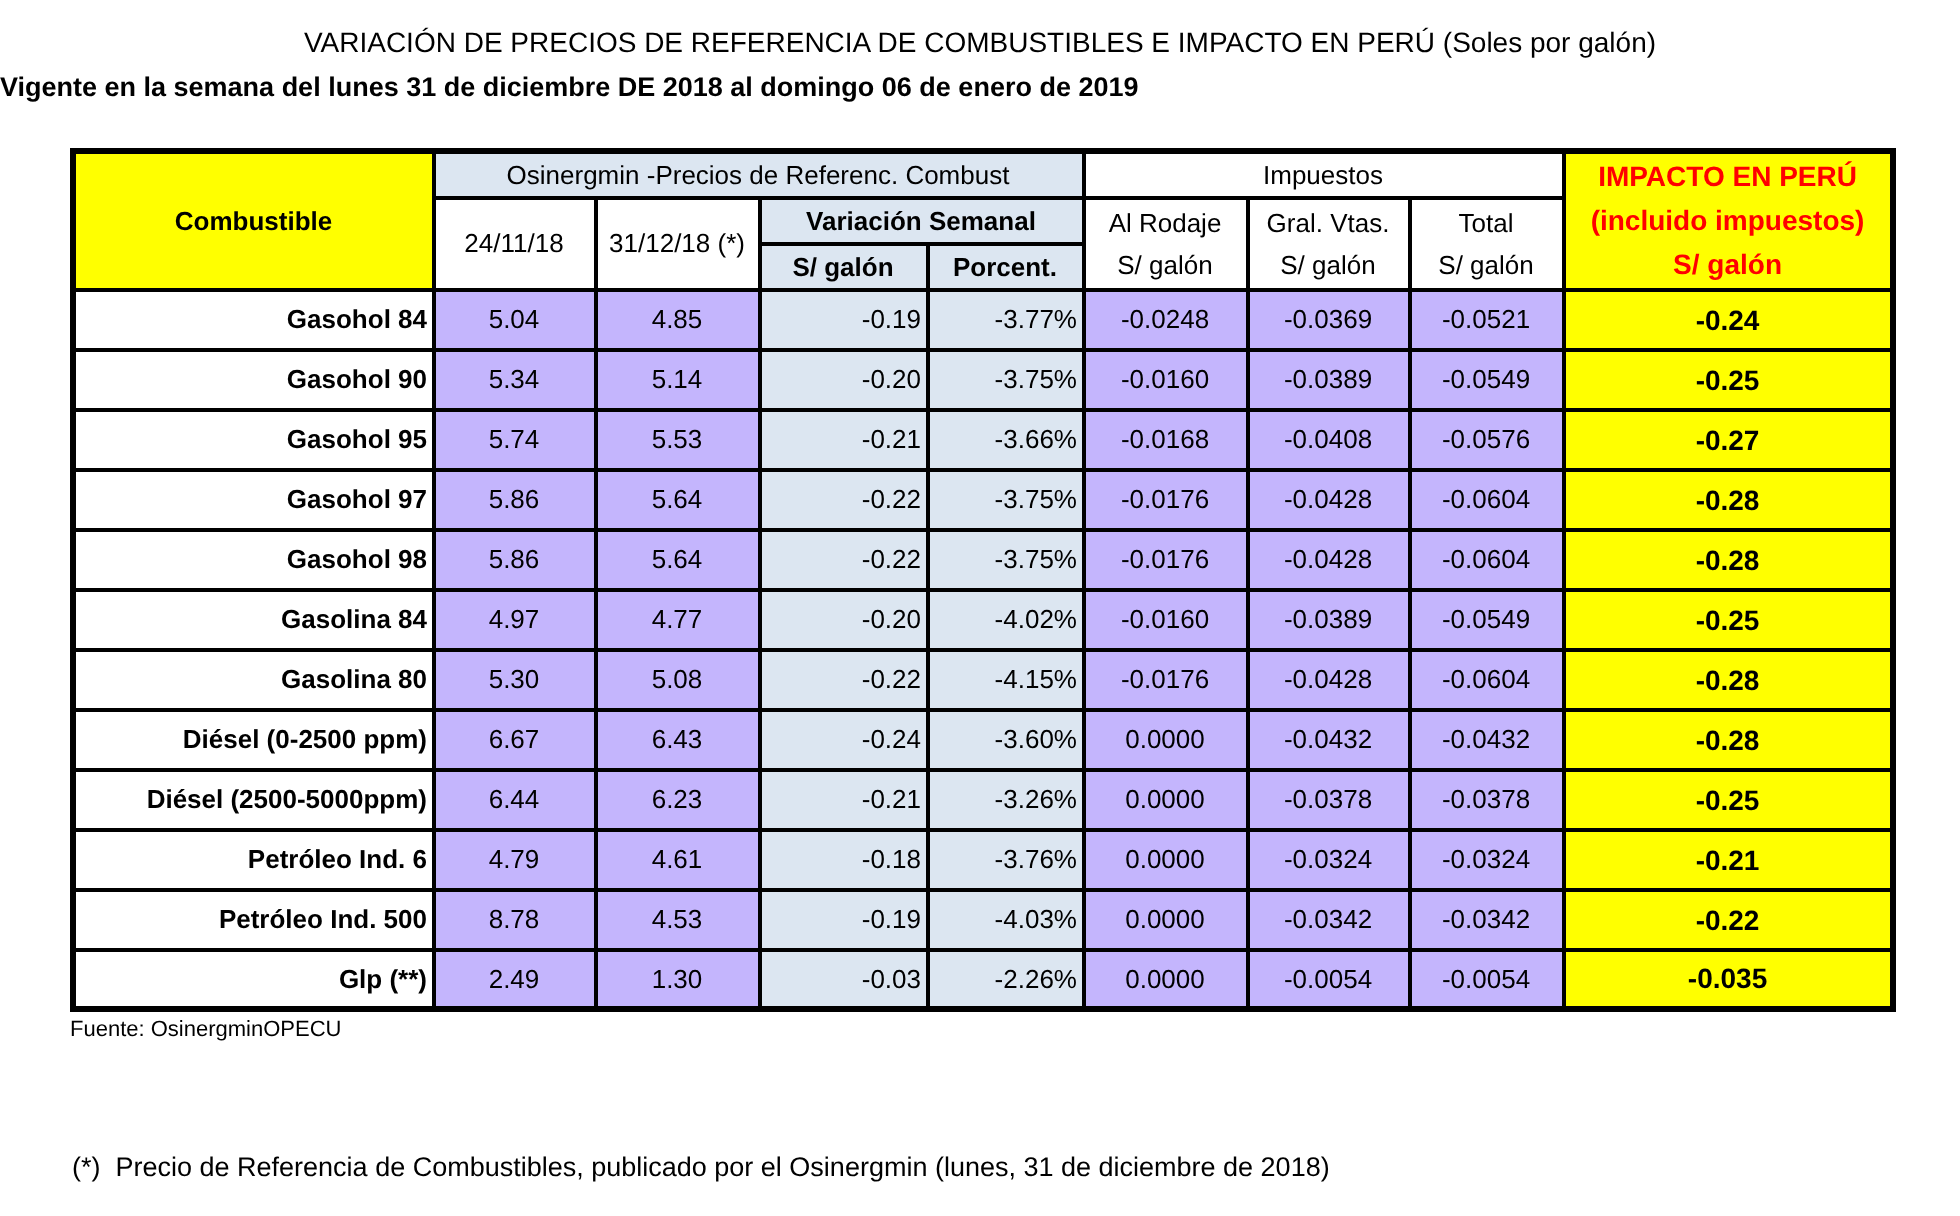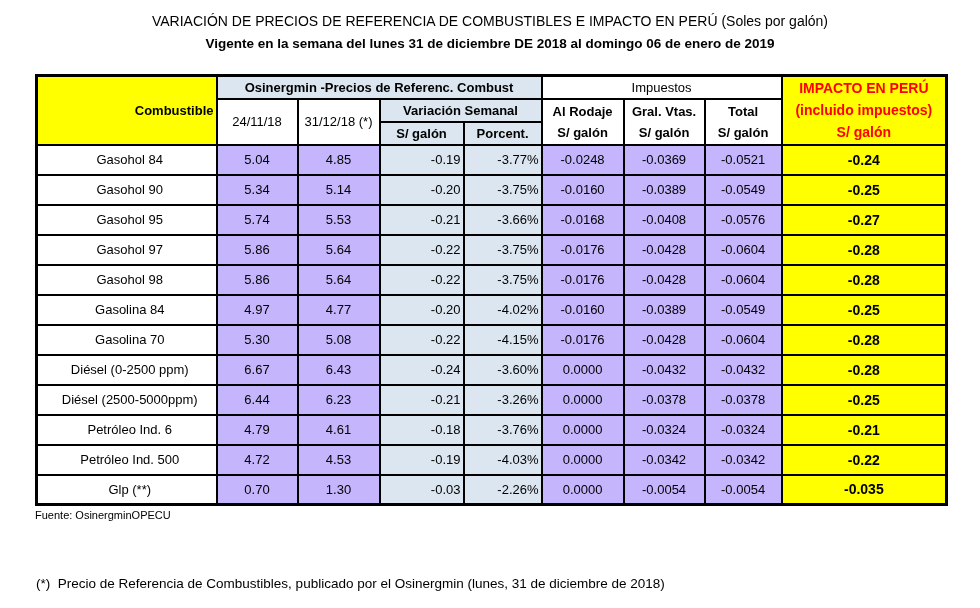--- a/index.html
+++ b/index.html
@@ -24,7 +24,7 @@
     position: absolute;
     top: 36px; left: 0;
     width: 100%;
-    text-align: center;
+    text-align: left;
     font-size: 13.5px;
     font-weight: bold;
     color: #000;

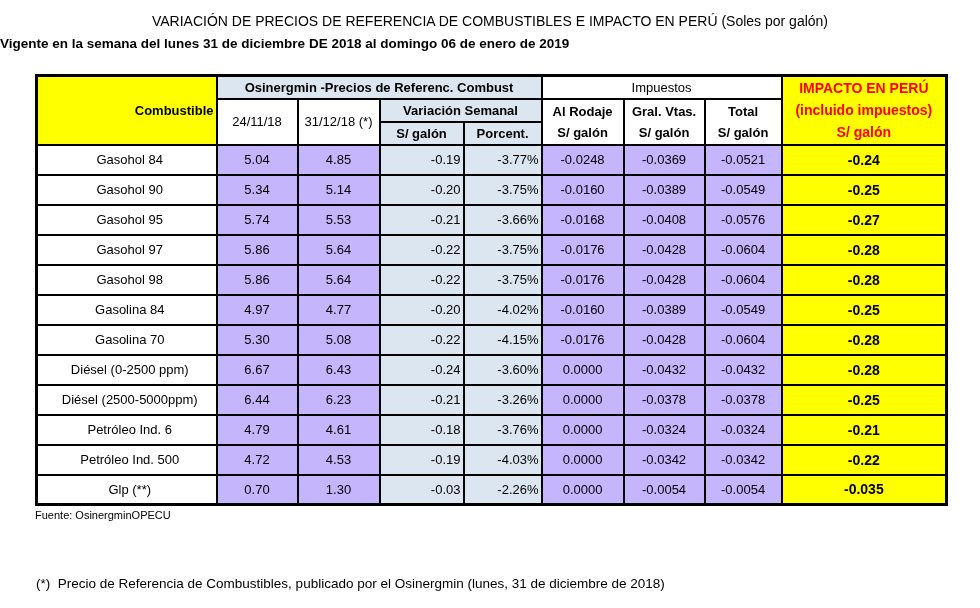--- a/index.html
+++ b/index.html
@@ -54,7 +54,7 @@
   .bg-white  { background: #ffffff; }
 
   th.cell-combustible { font-weight: bold; text-align: right; }
-  th.cell-group-osinergmin { font-weight: bold; }
+  th.cell-group-osinergmin { font-weight: normal; }
   th.cell-group-impuestos { font-weight: normal; }
   th.cell-date { font-weight: normal; }
   th.cell-variacion { font-weight: bold; }

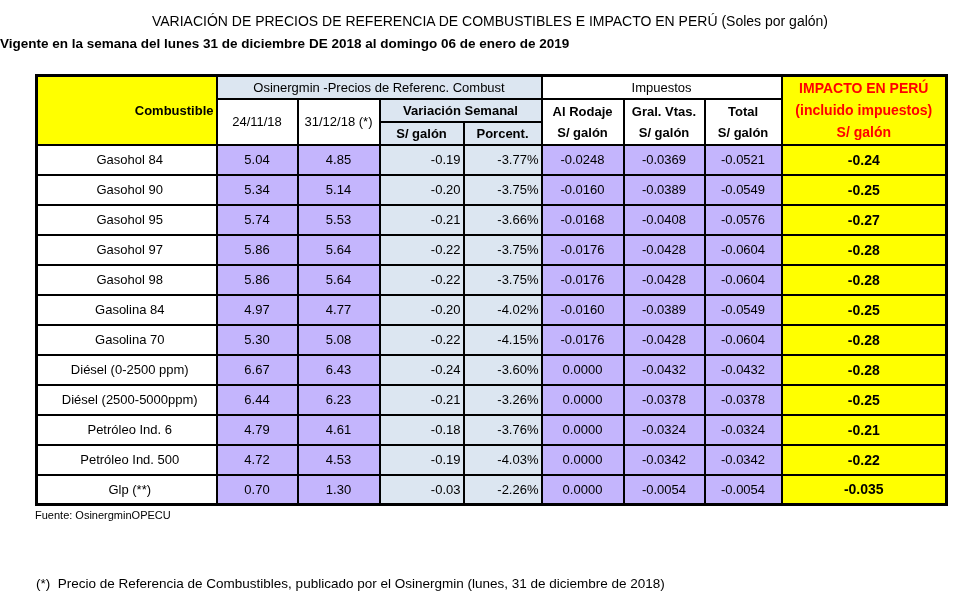--- a/index.html
+++ b/index.html
@@ -53,7 +53,7 @@
   .bg-blue   { background: #dce6f1; }
   .bg-white  { background: #ffffff; }
 
-  th.cell-combustible { font-weight: bold; text-align: right; }
+  th.cell-combustible { font-weight: bold; }
   th.cell-group-osinergmin { font-weight: normal; }
   th.cell-group-impuestos { font-weight: normal; }
   th.cell-date { font-weight: normal; }

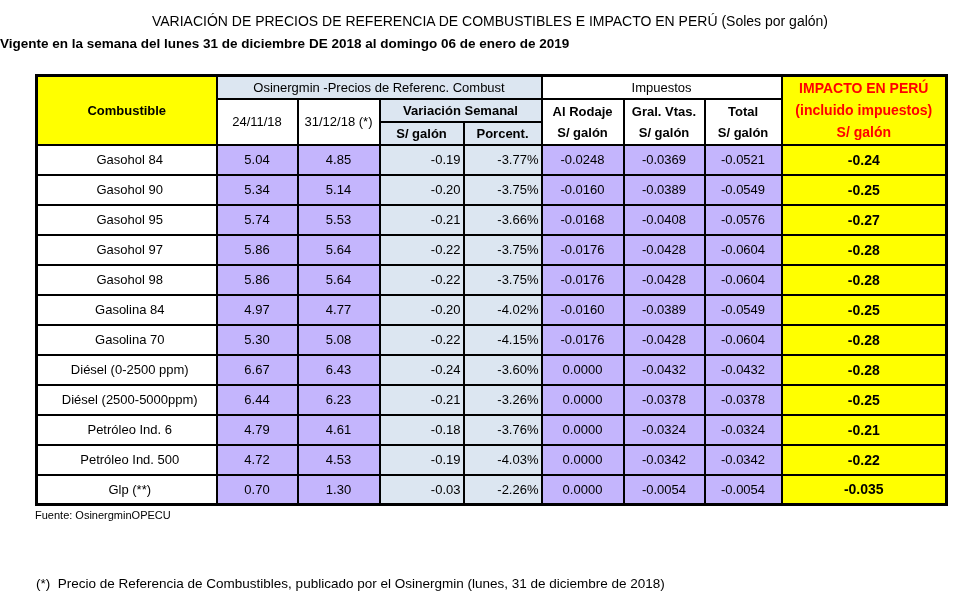--- a/index.html
+++ b/index.html
@@ -59,7 +59,7 @@
   th.cell-date { font-weight: normal; }
   th.cell-variacion { font-weight: bold; }
   th.cell-var-sub { font-weight: bold; }
-  th.cell-tax { font-weight: bold; line-height: 21px; }
+  th.cell-tax { font-weight: normal; line-height: 21px; }
   th.cell-impacto {
     font-weight: bold;
     color: #ff0000;

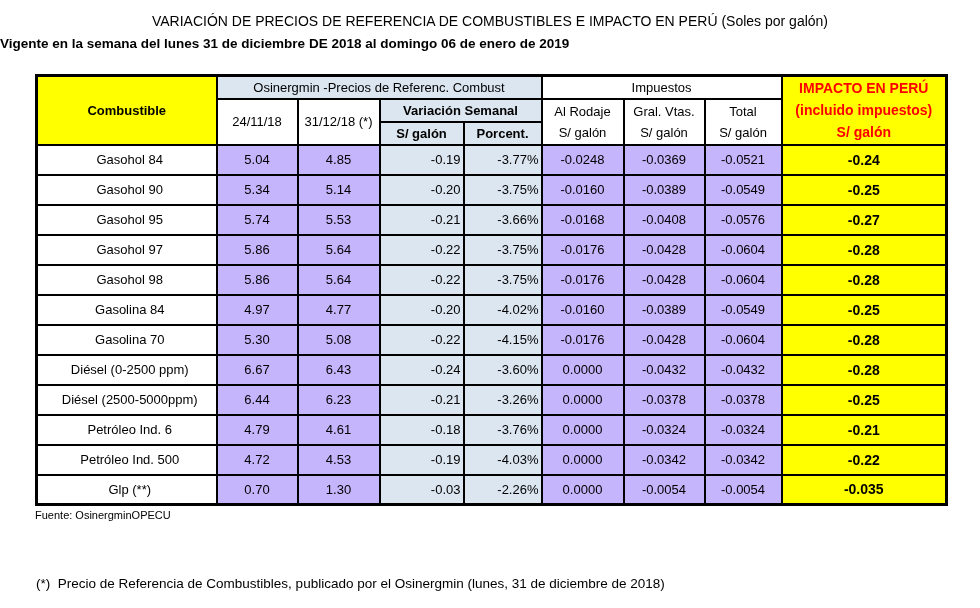--- a/index.html
+++ b/index.html
@@ -67,8 +67,8 @@
     line-height: 22px;
   }
   td.col0 {
-    text-align: center;
-    font-weight: normal;
+    text-align: right;
+    font-weight: bold;
     padding-left: 8px;
   }
   td.col3, td.col4 { background: #dce6f1; text-align: right; }

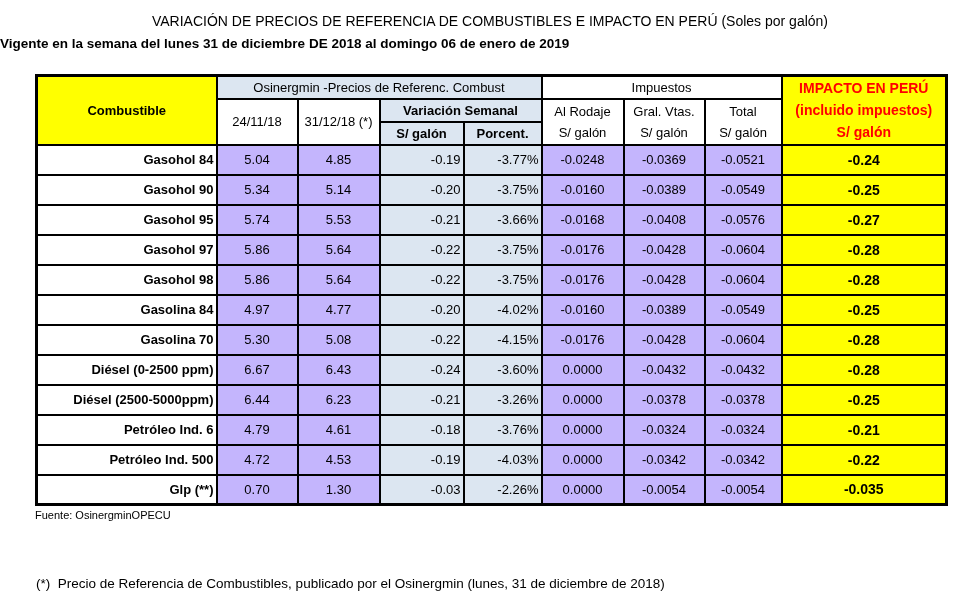--- a/index.html
+++ b/index.html
@@ -218,7 +218,7 @@
           <td class="col8">-0.25</td>
         </tr>
         <tr>
-          <td class="col0">Gasolina 70</td>
+          <td class="col0">Gasolina 80</td>
           <td class="col1">5.30</td>
           <td class="col2">5.08</td>
           <td class="col3">-0.22</td>

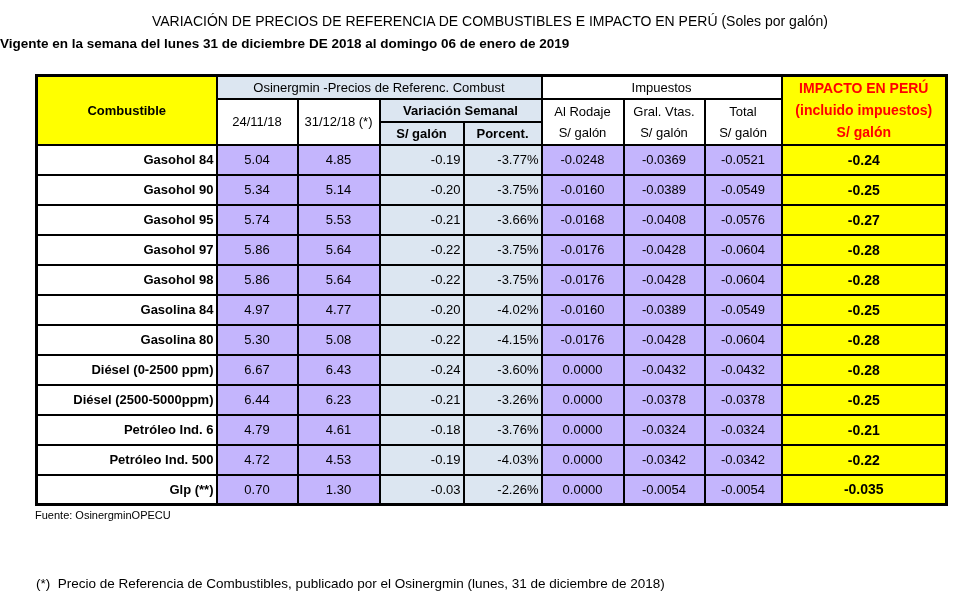--- a/index.html
+++ b/index.html
@@ -263,7 +263,7 @@
         </tr>
         <tr>
           <td class="col0">Petróleo Ind. 500</td>
-          <td class="col1">4.72</td>
+          <td class="col1">8.78</td>
           <td class="col2">4.53</td>
           <td class="col3">-0.19</td>
           <td class="col4">-4.03%</td>

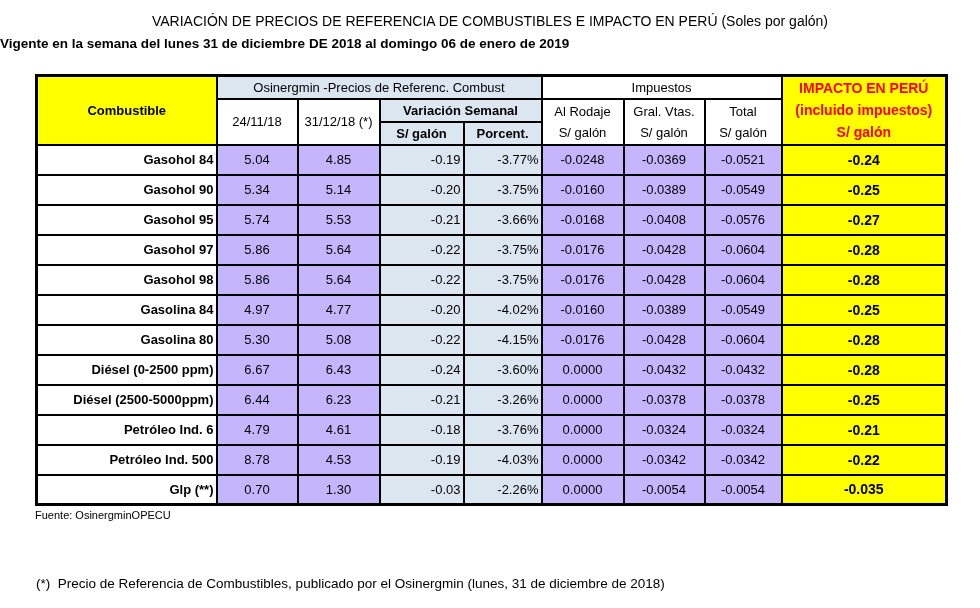--- a/index.html
+++ b/index.html
@@ -274,7 +274,7 @@
         </tr>
         <tr>
           <td class="col0">Glp (**)</td>
-          <td class="col1">0.70</td>
+          <td class="col1">2.49</td>
           <td class="col2">1.30</td>
           <td class="col3">-0.03</td>
           <td class="col4">-2.26%</td>

